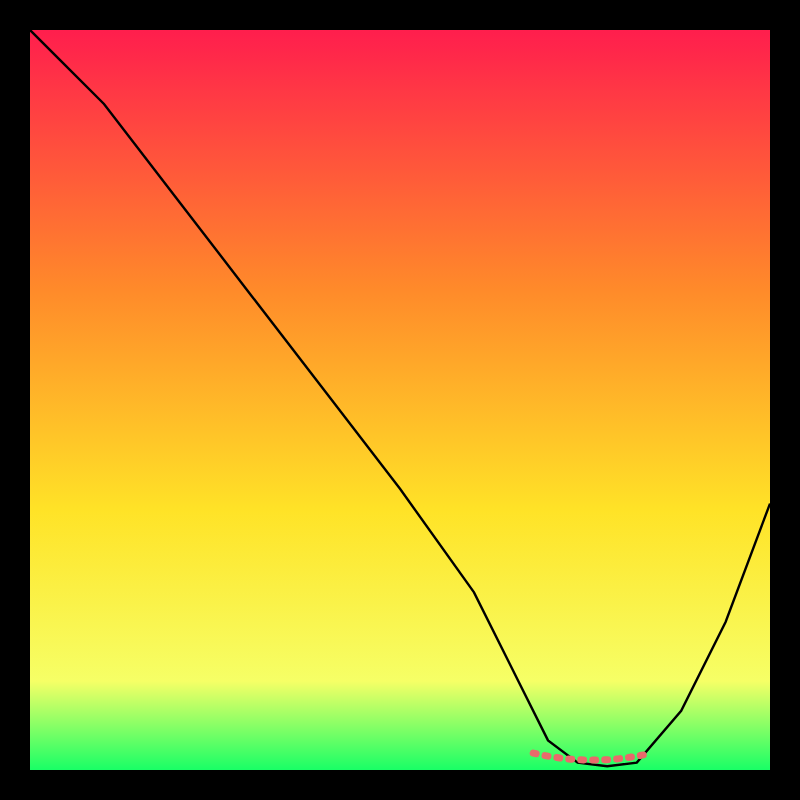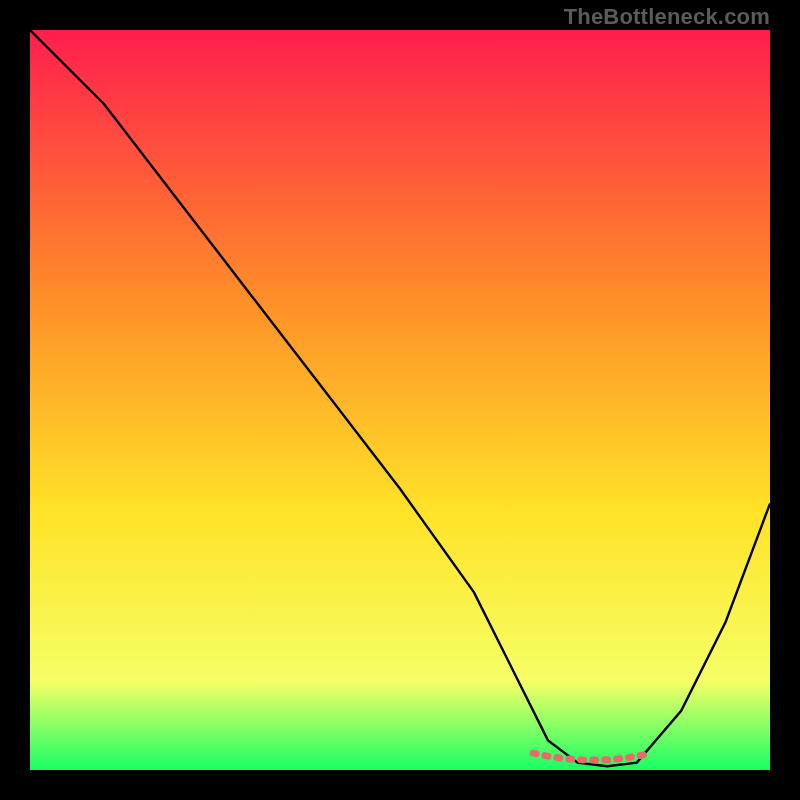--- a/index.html
+++ b/index.html
@@ -12,7 +12,6 @@
 <body>
 
 <div class="frame">
-  <div class="watermark">TheBottleneck.com</div>
 
   <div class="plot">
     <svg width="740" height="740" viewBox="0 0 740 740">

